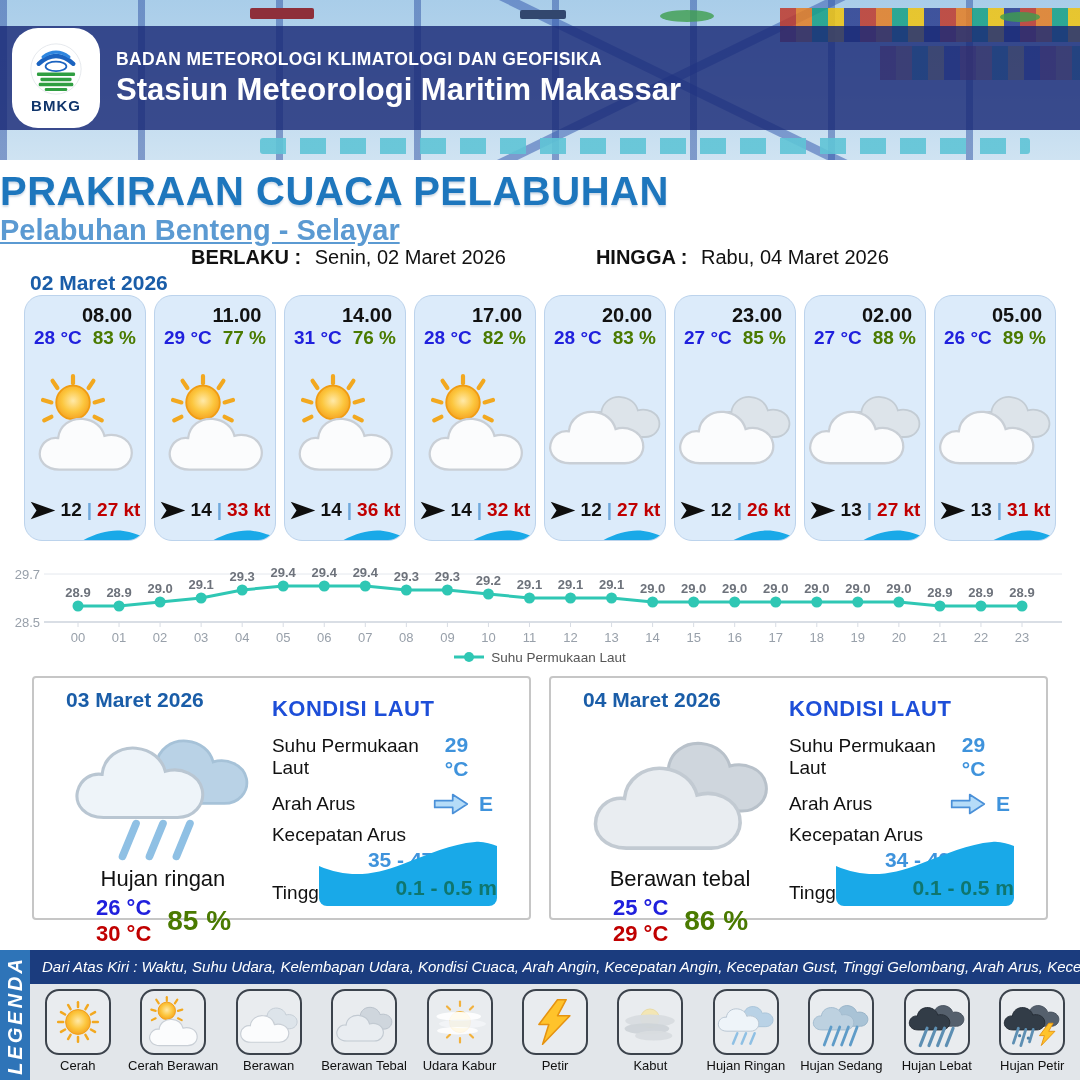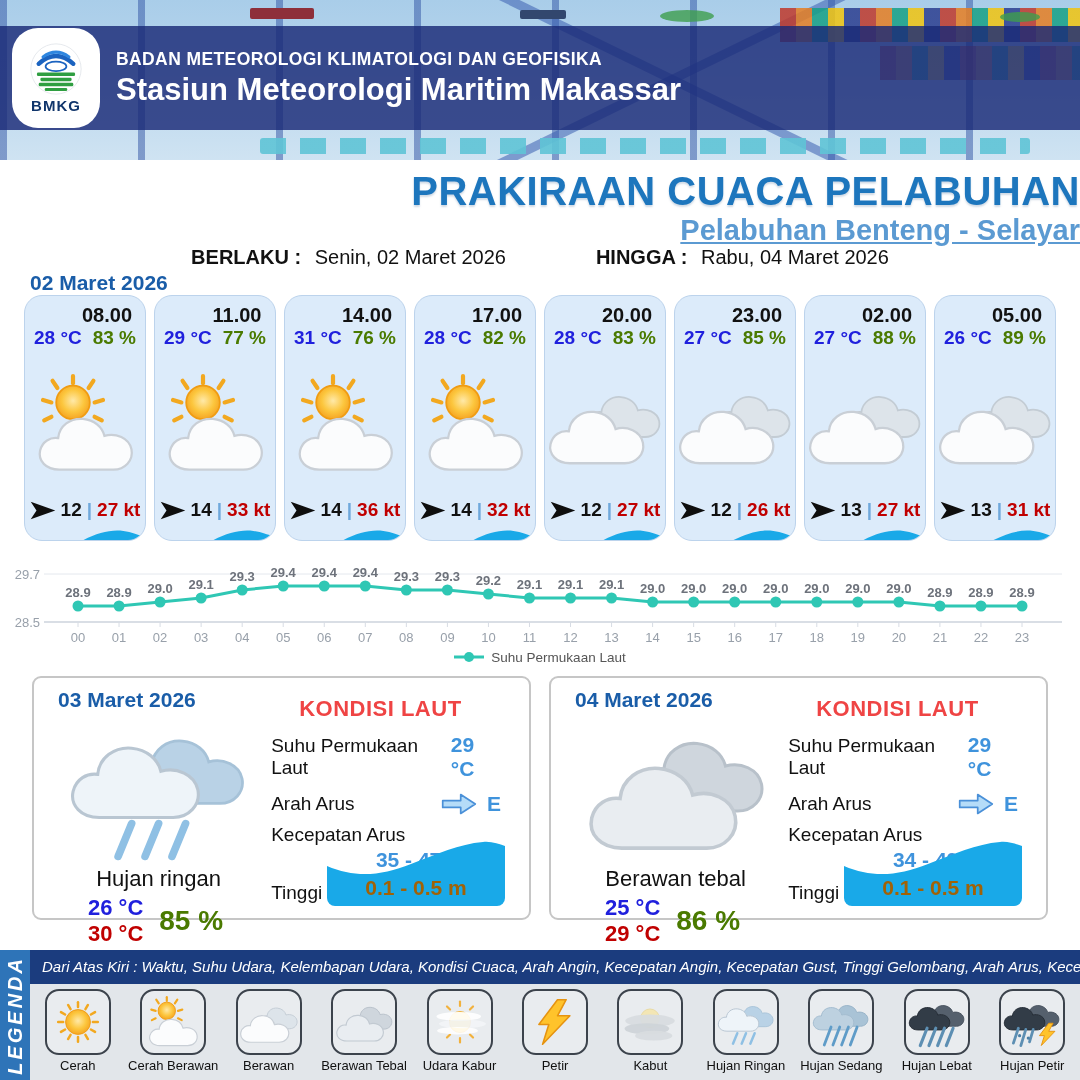--- a/index.html
+++ b/index.html
@@ -36,7 +36,7 @@
   .hdr-address{font-size:17px;margin-top:5px;white-space:nowrap;}
 
   
-  .title-sec{text-align:right;padding-top:10px;}
+  .title-sec{text-align:left;padding-top:10px;}
   .title-main{font-size:40px;font-weight:bold;color:#1d76bd;letter-spacing:.5px;line-height:42px;
        text-shadow:0 2px 2px rgba(120,150,180,.35);}
   .title-sub{font-size:29px;font-weight:bold;color:#5b9ad2;line-height:32px;margin-top:2px;text-decoration:underline;}

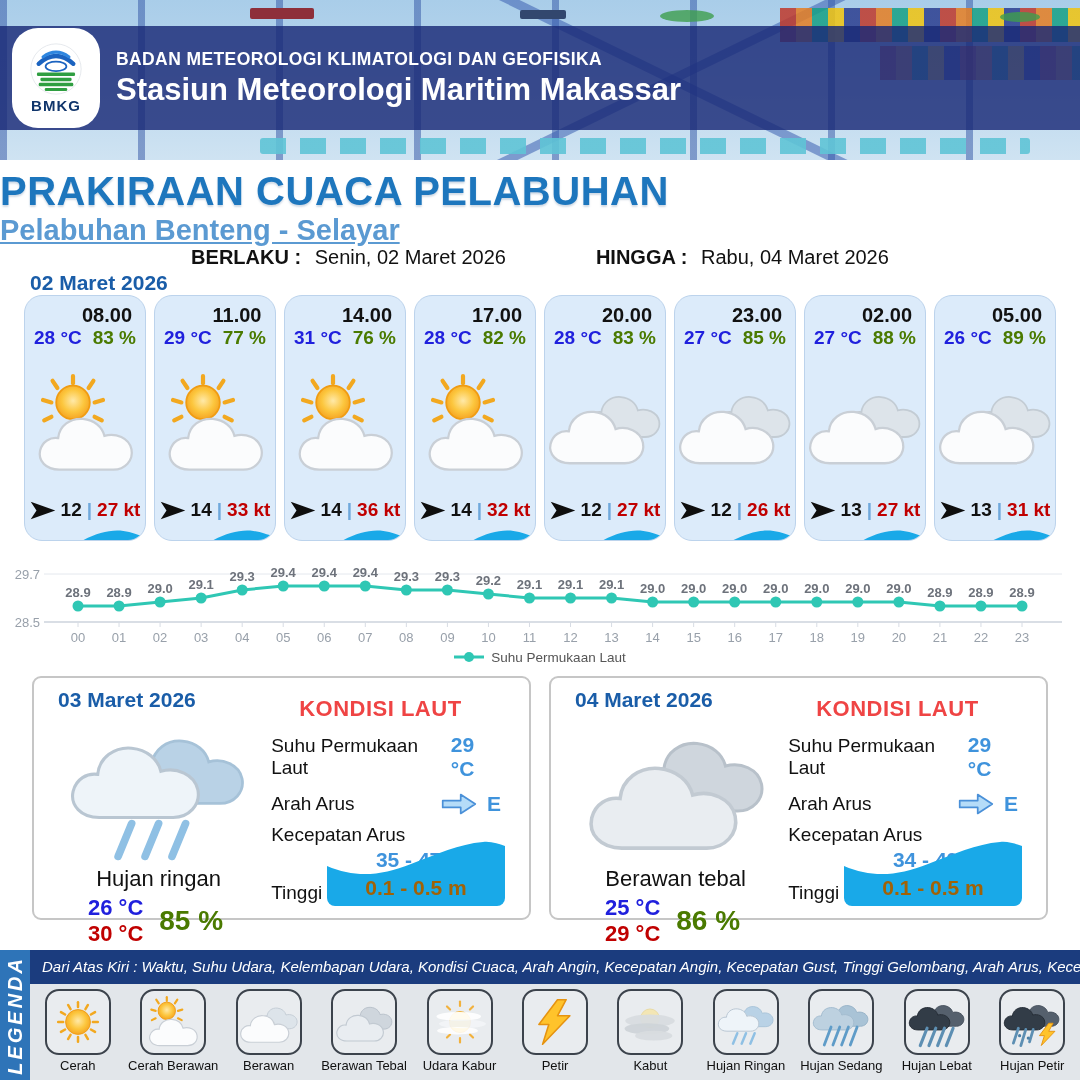--- a/index.html
+++ b/index.html
@@ -75,8 +75,8 @@
 
   
   .day-row{display:flex;gap:18px;margin:10px 32px 0;height:244px;}
-  .dcard{flex:1;background:#fff;border:2px solid #c6c6c6;border-radius:9px;
-       padding:10px 24px 12px;display:flex;min-width:0;}
+  .dcard{flex:1;background:#fff;border:2px solid #c6c6c6;border-radius:4px;
+       padding:10px 32px 12px;display:flex;min-width:0;}
   .d-left{width:45%;display:flex;flex-direction:column;}
   .d-date{color:#1a5da8;font-size:21px;font-weight:bold;}
   .d-icon{text-align:center;margin-top:0;}

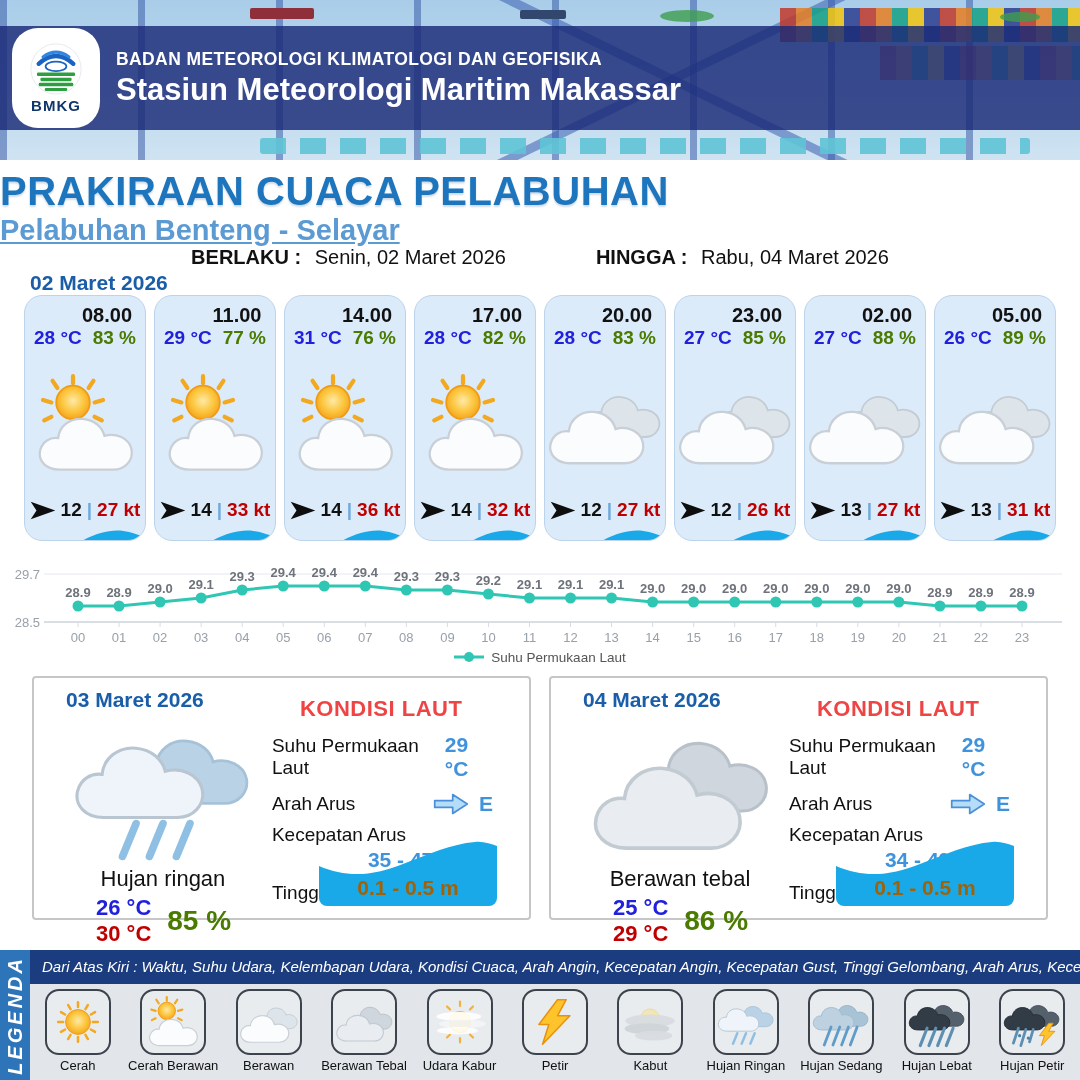--- a/index.html
+++ b/index.html
@@ -91,7 +91,7 @@
   .d-wind .dart{width:28px;height:21px;}
   .d-gust{color:#c00000;font-size:21px;font-weight:bold;margin:3px 0 0 52px;}
   .d-right{flex:1;position:relative;padding-left:12px;}
-  .d-head{color:#ef4444;font-size:22px;font-weight:bold;letter-spacing:.5px;margin-top:8px;margin-left:28px;}
+  .d-head{color:#1d4ed8;font-size:22px;font-weight:bold;letter-spacing:.5px;margin-top:8px;}
   .d-row{display:flex;justify-content:space-between;align-items:center;font-size:19px;margin-top:11px;padding-right:4px;}
   .d-val{color:#3f93dc;font-size:21px;font-weight:bold;}
   .d-dirwrap{display:flex;align-items:center;gap:9px;}

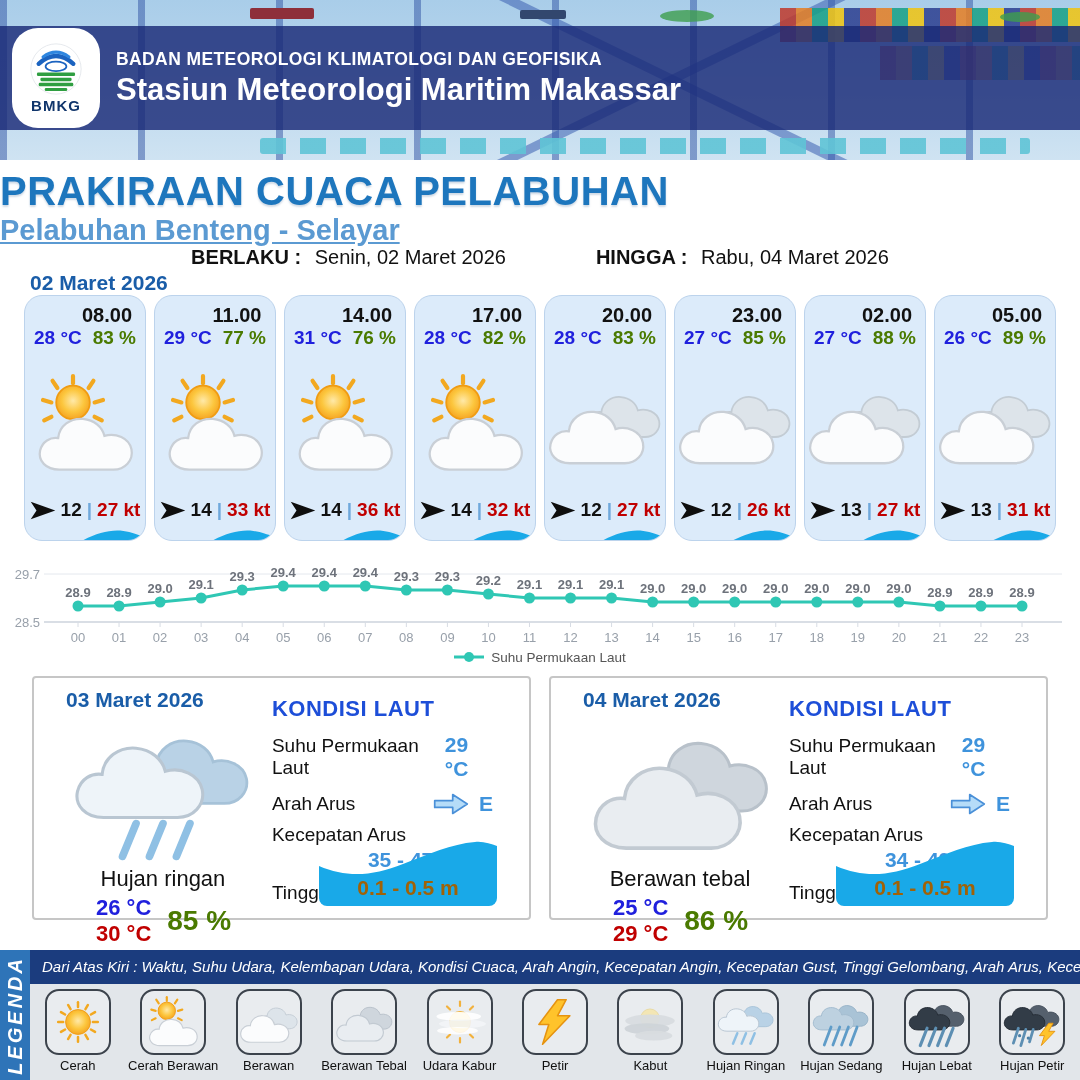--- a/index.html
+++ b/index.html
@@ -100,7 +100,7 @@
   .d-wavelabel{font-size:19px;margin-top:10px;}
   .d-wave{position:absolute;right:0;bottom:0;width:178px;height:72px;border-radius:0 0 8px 8px;overflow:hidden;}
   .d-wave svg{position:absolute;inset:0;width:100%;height:100%;}
-  .d-wave-text{position:absolute;left:0;right:0;bottom:6px;text-align:center;color:#a16207;
+  .d-wave-text{position:absolute;left:0;right:0;bottom:6px;text-align:right;color:#0f766e;
        font-size:21px;font-weight:bold;}
 
   

